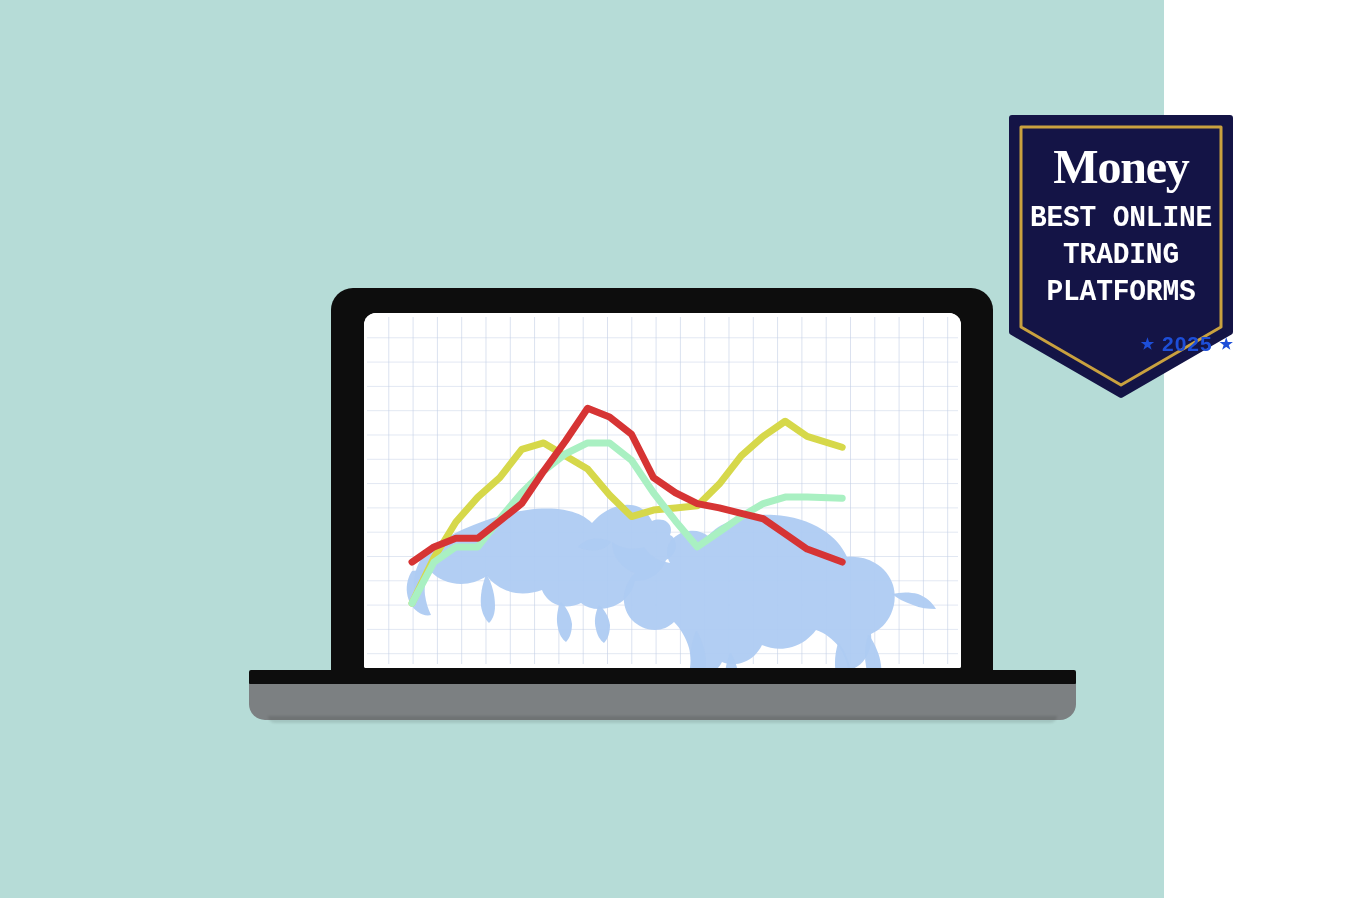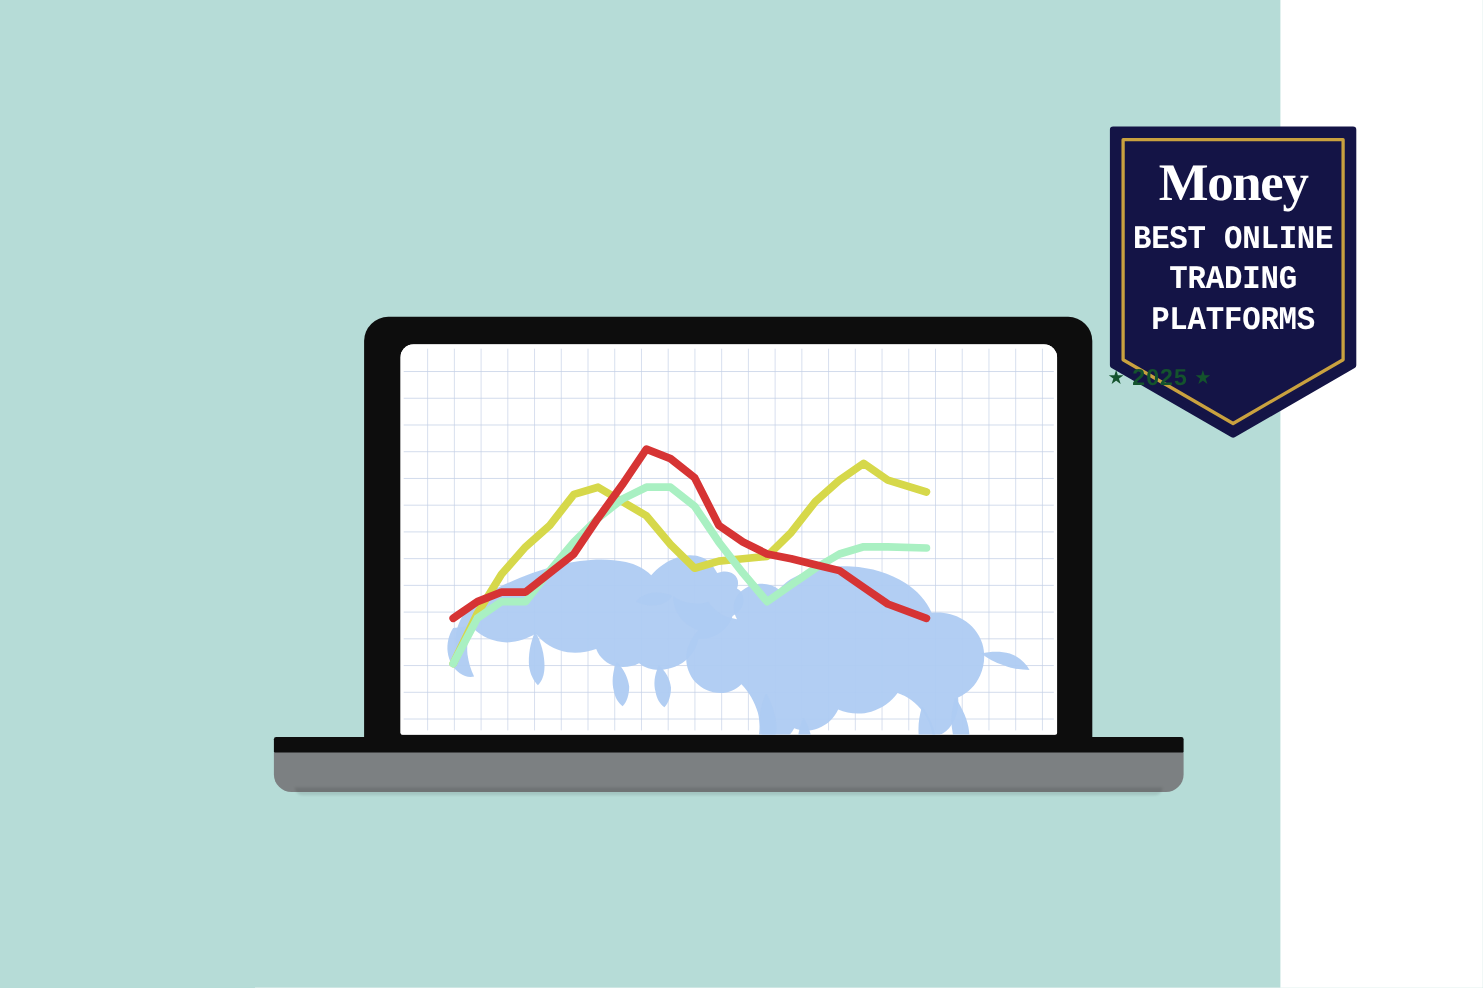--- a/index.html
+++ b/index.html
@@ -146,8 +146,8 @@
     left: 0;
     top: 218px;
     width: 226px;
-    text-align: left;
-    color: #14532d;
+    text-align: right;
+    color: #1d4ed8;
     font-family: "Liberation Sans", sans-serif;
     font-weight: bold;
     font-size: 21px;

